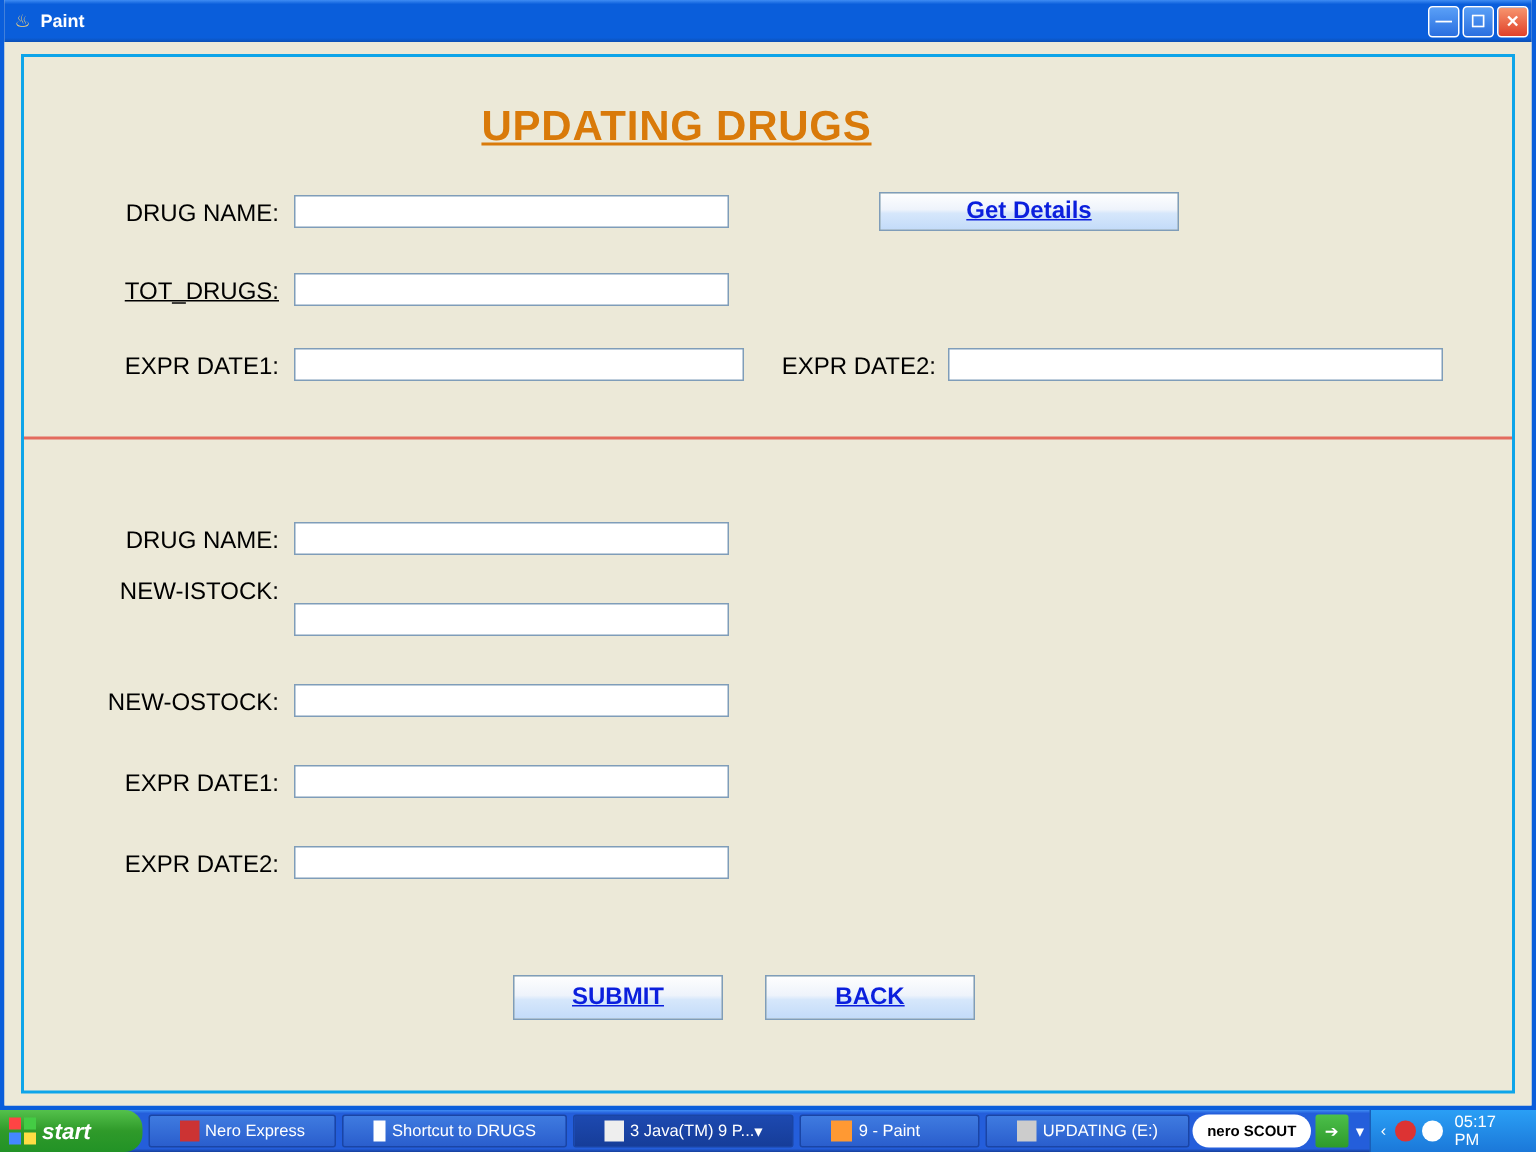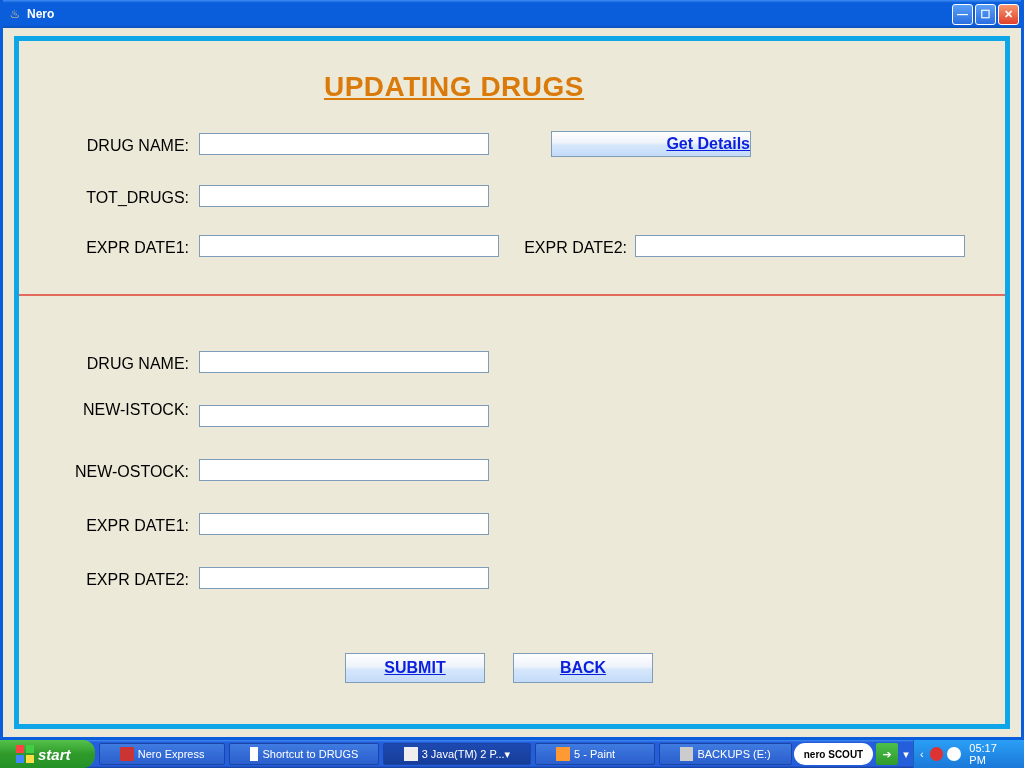--- a/index.html
+++ b/index.html
@@ -201,7 +201,7 @@
 <div class="window">
   <div class="titlebar">
     <span class="java-icon">♨</span>
-    <span class="title">Nero</span>
+    <span class="title">Paint</span>
     <span class="spacer"></span>
     <span class="winbtn">—</span>
     <span class="winbtn">☐</span>

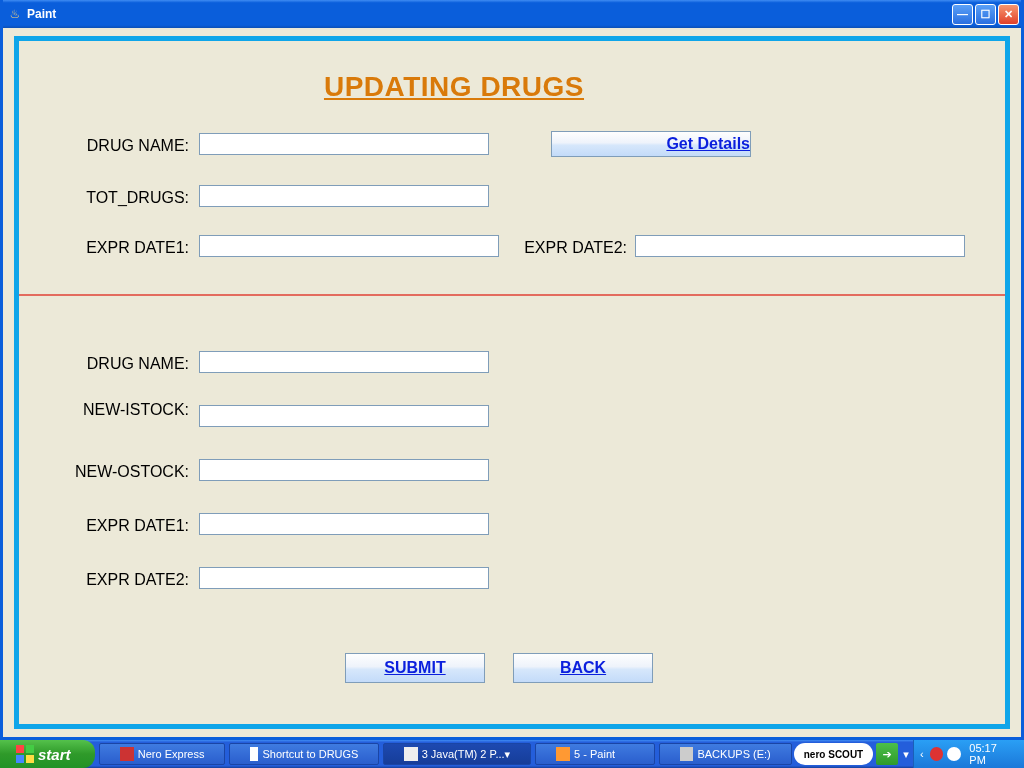--- a/index.html
+++ b/index.html
@@ -61,7 +61,7 @@
   .inner {
     position: absolute;
     left: 11px; top: 8px; right: 11px; bottom: 8px;
-    border: 5px solid #0ea5e9;
+    border: 2px solid #0ea5e9;
     background: #ece9d8;
   }
   .page-title {

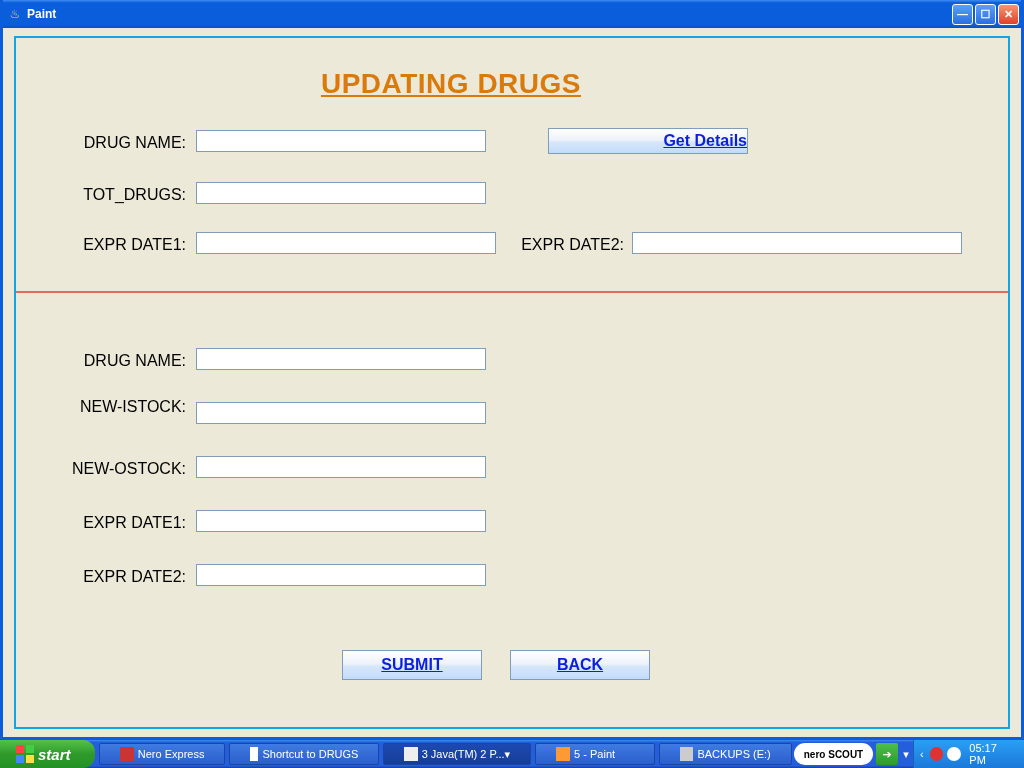--- a/index.html
+++ b/index.html
@@ -215,7 +215,7 @@
       <div class="lbl" style="left:30px; top:96px; width:140px;">DRUG NAME:</div>
       <input class="txt" style="left: 180px; top: 92px; width: 290px;" value="">
 
-      <div class="btn" style="left:532px; top:90px; width:200px;justify-content:flex-end;">
+      <div class="btn" style="left:570px; top:90px; width:200px;">
         <span>Get Details</span>
       </div>
 

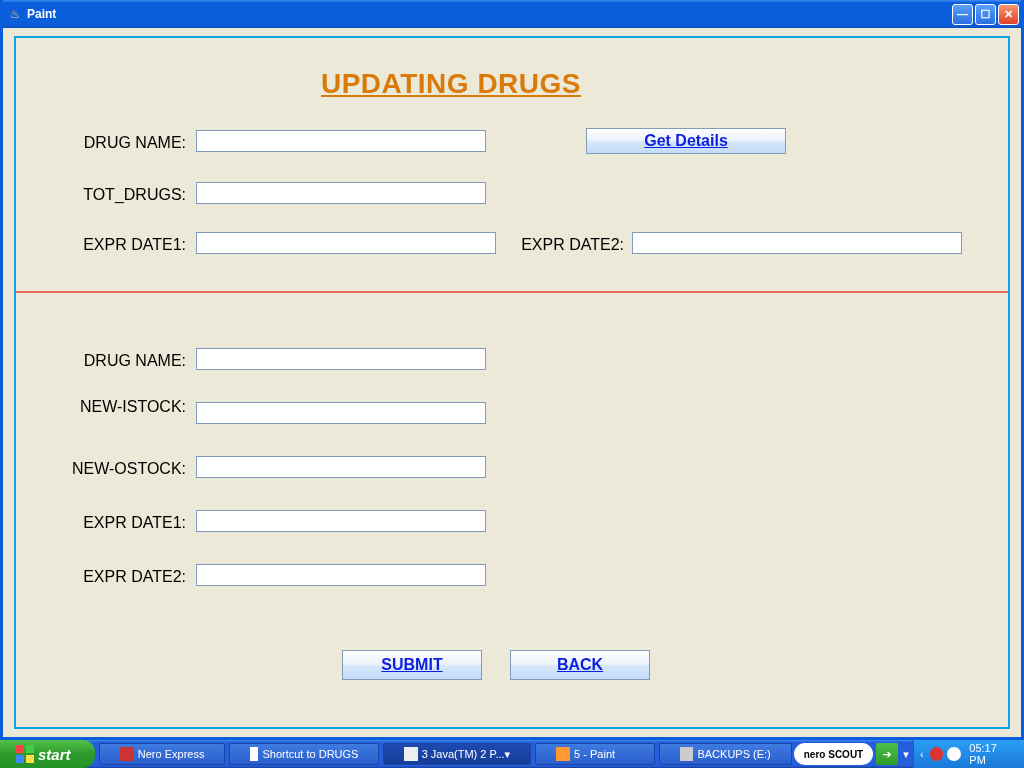--- a/index.html
+++ b/index.html
@@ -219,7 +219,7 @@
         <span>Get Details</span>
       </div>
 
-      <div class="lbl" style="left:30px; top:148px; width:140px;">TOT_DRUGS:</div>
+      <div class="lbl" style="left:30px; top:148px; width:140px;text-decoration:underline;">TOT_DRUGS:</div>
       <input class="txt" style="left: 180px; top: 144px; width: 290px;" value="">
 
       <div class="lbl" style="left:30px; top:198px; width:140px;">EXPR DATE1:</div>

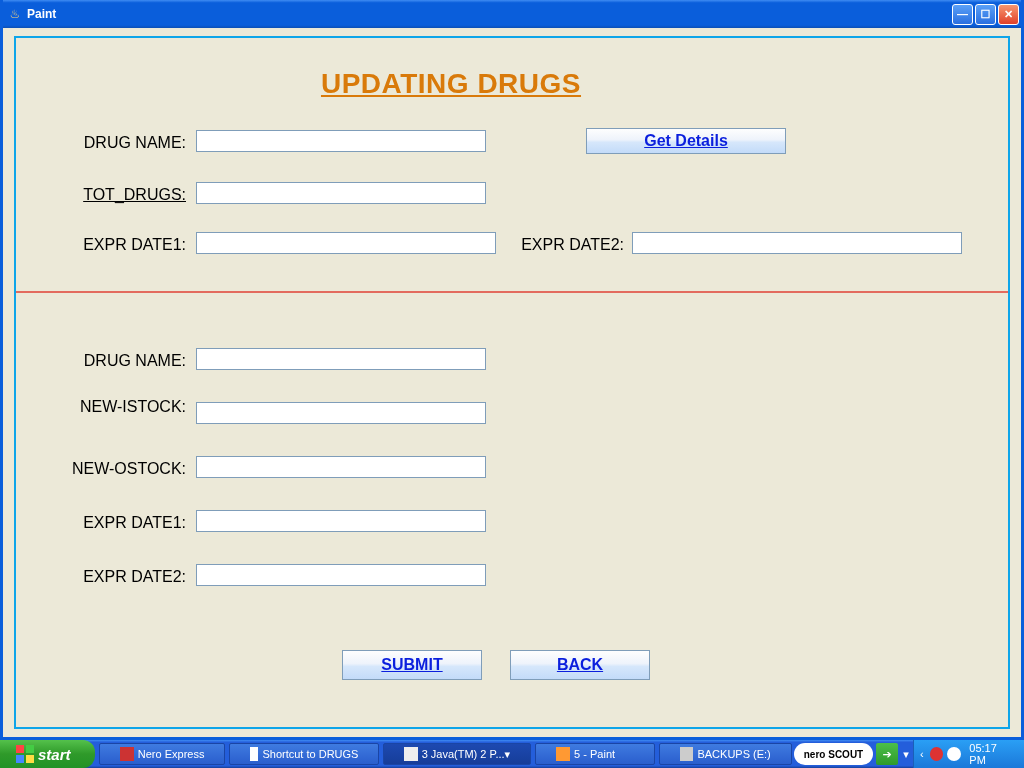--- a/index.html
+++ b/index.html
@@ -233,7 +233,7 @@
       <div class="lbl" style="left:30px; top:314px; width:140px;">DRUG NAME:</div>
       <input class="txt" style="left: 180px; top: 310px; width: 290px;" value="">
 
-      <div class="lbl" style="left:30px; top:360px; width:140px;">NEW-ISTOCK:</div>
+      <div class="lbl" style="left:30px; top:348px; width:140px;">NEW-ISTOCK:</div>
       <input class="txt" style="left: 180px; top: 364px; width: 290px;" value="">
 
       <div class="lbl" style="left:30px; top:422px; width:140px;">NEW-OSTOCK:</div>

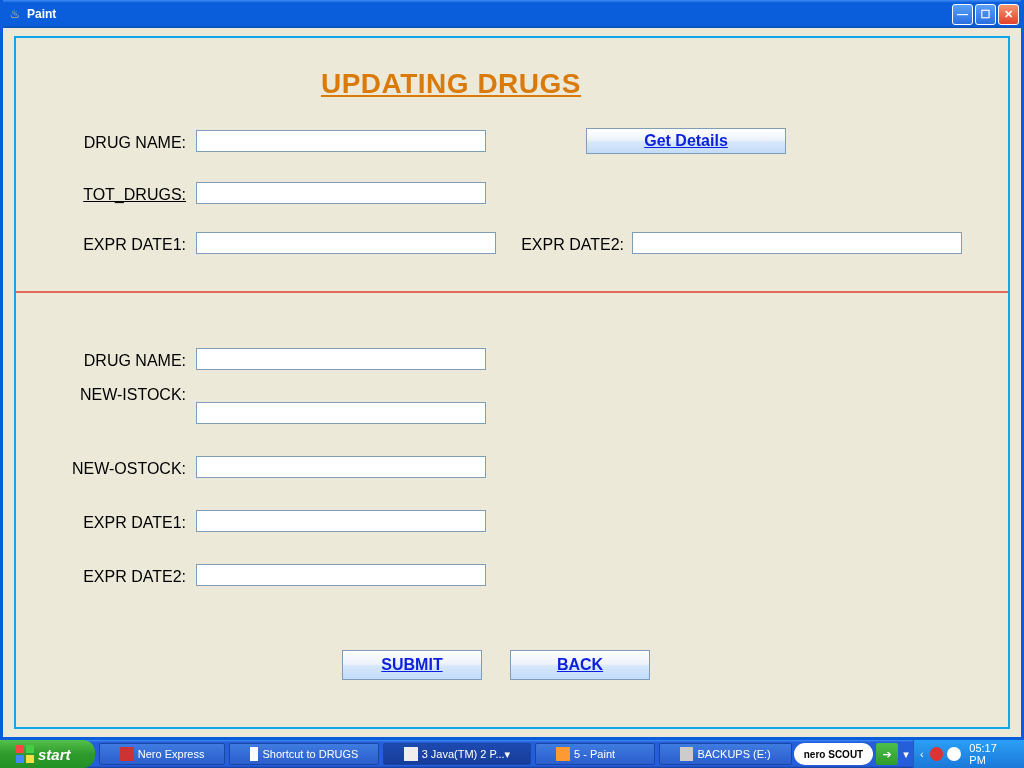--- a/index.html
+++ b/index.html
@@ -128,7 +128,7 @@
     background: linear-gradient(to bottom,#54c14b 0%,#2f9a2a 50%,#229226 100%);
     border-radius: 0 12px 12px 0;
     display: flex; align-items: center;
-    padding-left: 16px;
+    padding-left: 6px;
     font-style: italic;
     font-weight: bold;
     font-size: 15px;

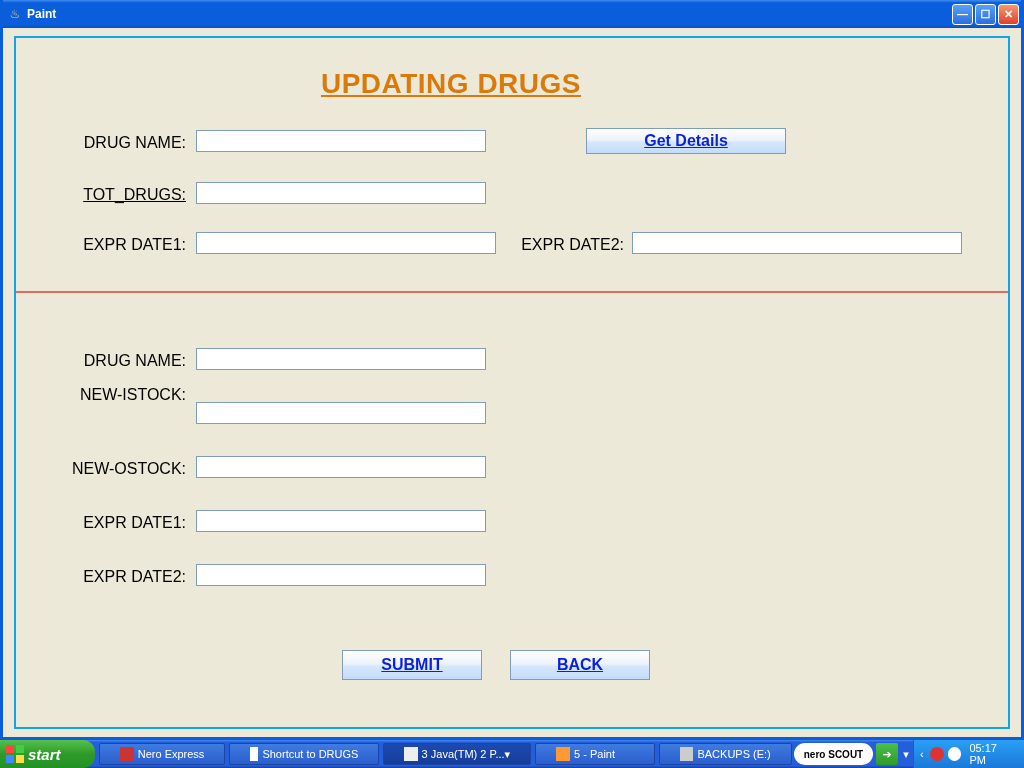--- a/index.html
+++ b/index.html
@@ -271,7 +271,7 @@
   </div>
   <div class="tb-item active">
     <span class="ico" style="background:#eee;"></span>
-    <span>3 Java(TM) 2 P...</span>
+    <span>3 Java(TM) 9 P...</span>
     <span style="margin-left:auto;">▾</span>
   </div>
   <div class="tb-item">

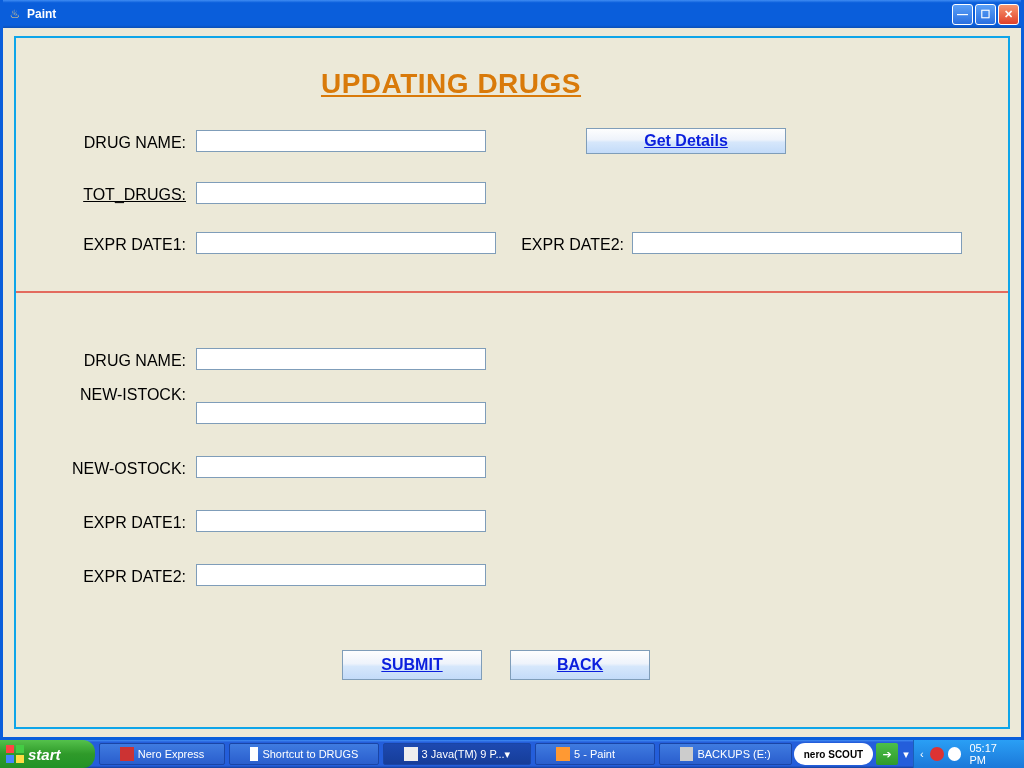--- a/index.html
+++ b/index.html
@@ -276,7 +276,7 @@
   </div>
   <div class="tb-item">
     <span class="ico" style="background:#f93;"></span>
-    <span>5 - Paint</span>
+    <span>9 - Paint</span>
   </div>
   <div class="tb-item">
     <span class="ico" style="background:#ccc;"></span>

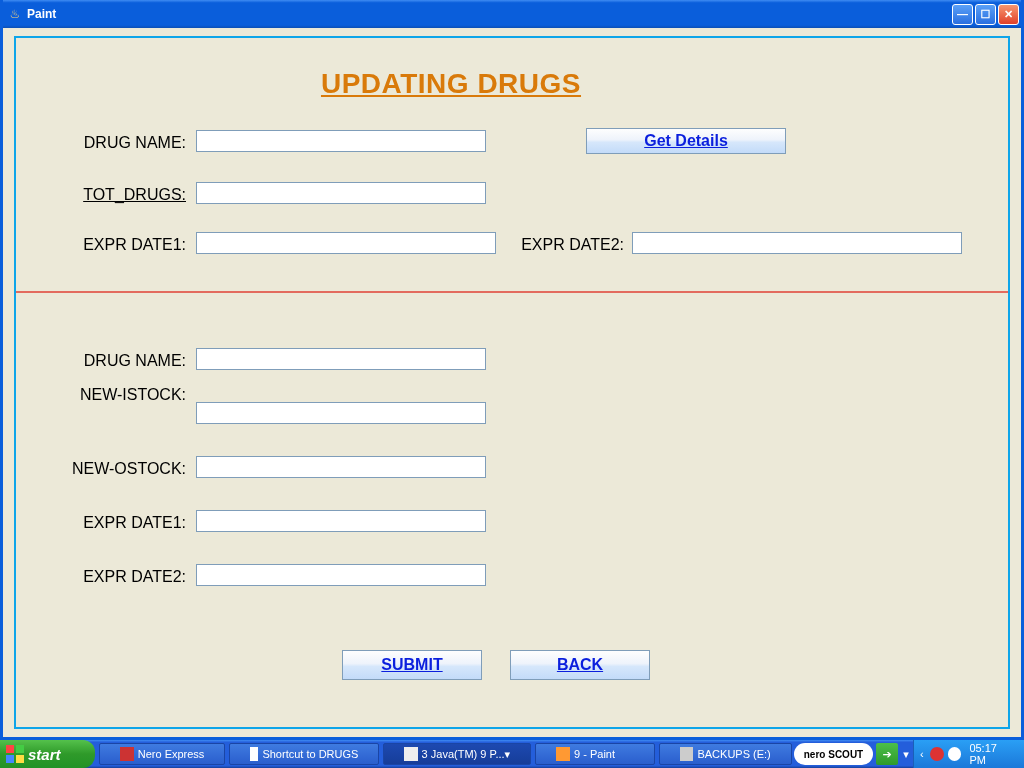--- a/index.html
+++ b/index.html
@@ -280,7 +280,7 @@
   </div>
   <div class="tb-item">
     <span class="ico" style="background:#ccc;"></span>
-    <span>BACKUPS (E:)</span>
+    <span>UPDATING (E:)</span>
   </div>
   <span class="tb-spacer"></span>
   <div class="tb-nero">

